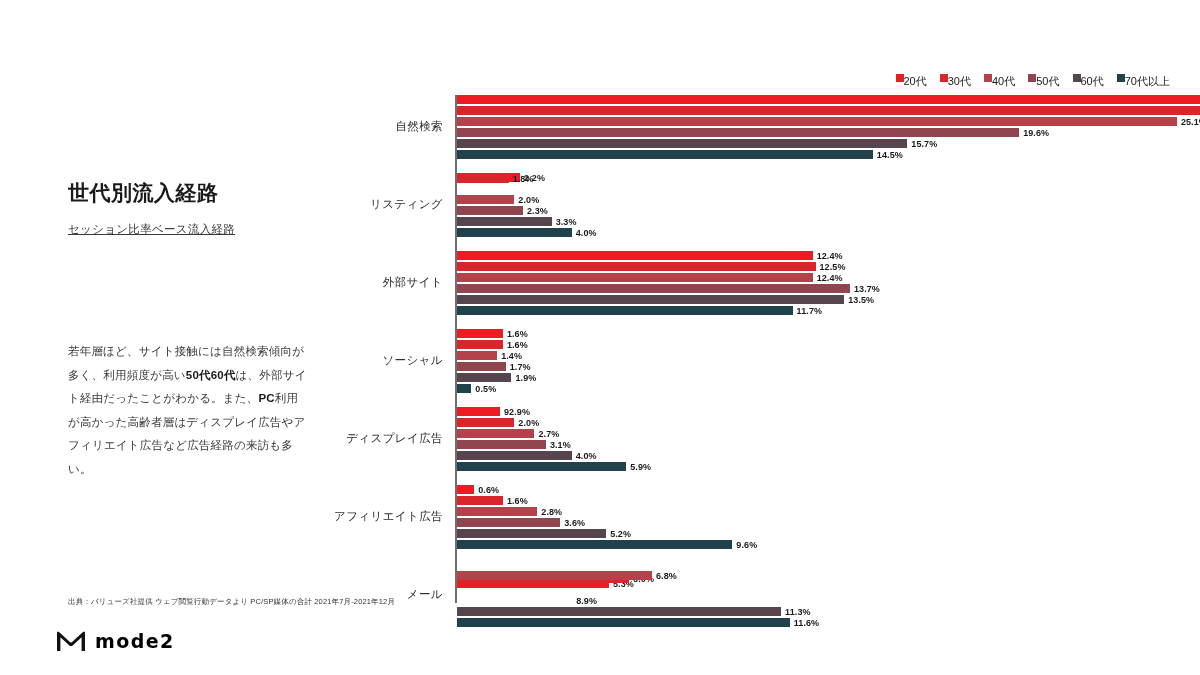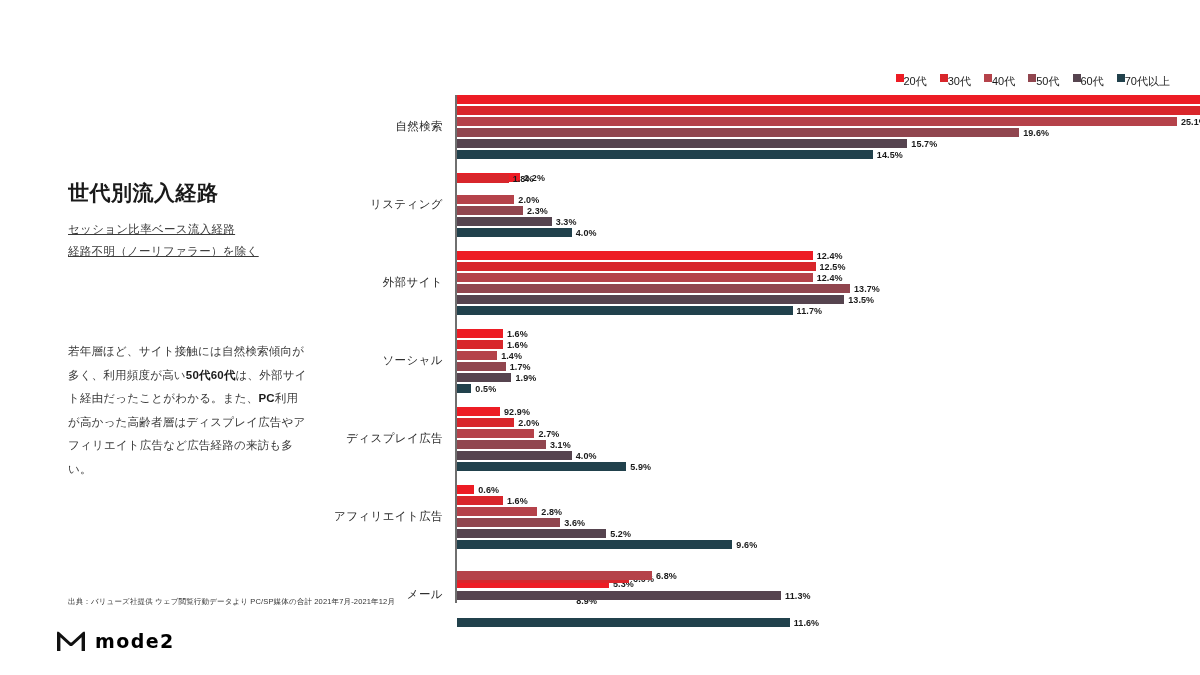--- a/index.html
+++ b/index.html
@@ -163,7 +163,6 @@
 <div id="left-panel">
   <h1 id="page-title">世代別流入経路</h1>
   <div class="subtitle-line">セッション比率ベース流入経路</div>
-  <div class="subtitle-line">経路不明（ノーリファラー）を除く</div>
 </div>
 
 <div id="body-copy"><span>若年層ほど、サイト接触には自然検索傾向が多く、利用頻度が高い</span><b>50代60代</b><span>は、外部サイト経由だったことがわかる。また、</span><b>PC</b><span>利用が高かった高齢者層はディスプレイ広告やアフィリエイト広告など広告経路の来訪も多い。</span></div>

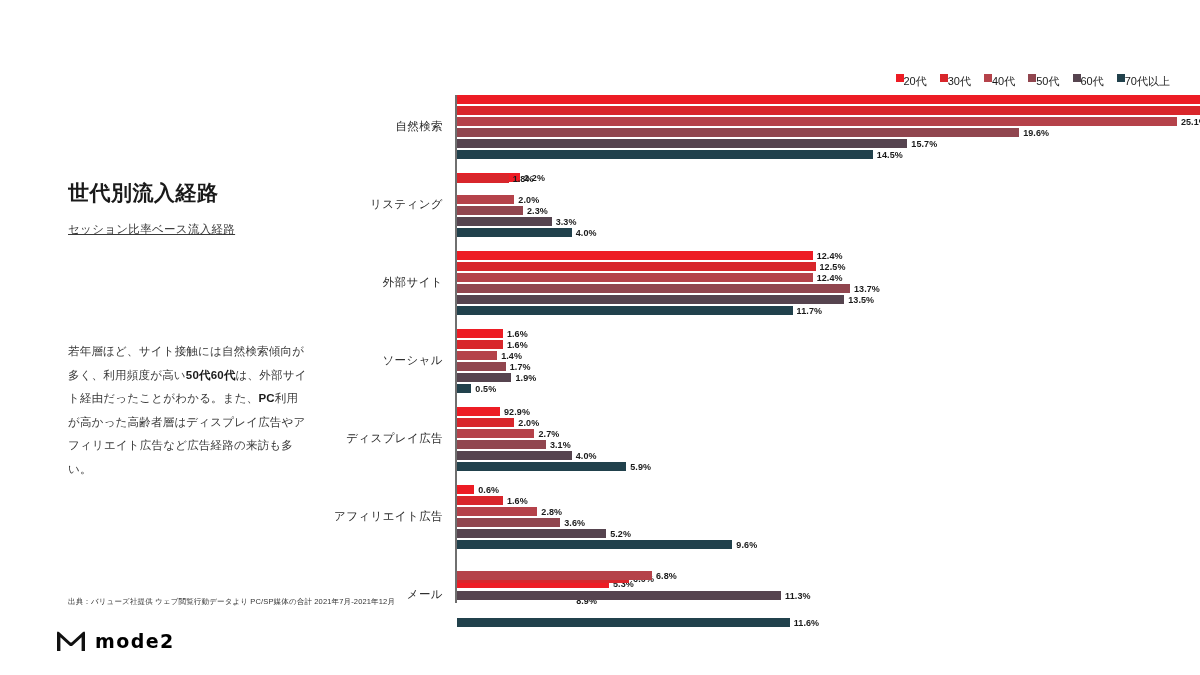--- a/index.html
+++ b/index.html
@@ -385,7 +385,7 @@
           <span class="bar" style="width: 255.261px; background: rgb(145, 70, 79);"></span>
           <span class="bar-value">8.9%</span>
         </div>
-        <div class="bar-row" style="top: 28px;">
+        <div class="bar-row" style="top: 44px;">
           <span class="bar" style="width: 324.095px; background: rgb(86, 68, 79);"></span>
           <span class="bar-value">11.3%</span>
         </div>

